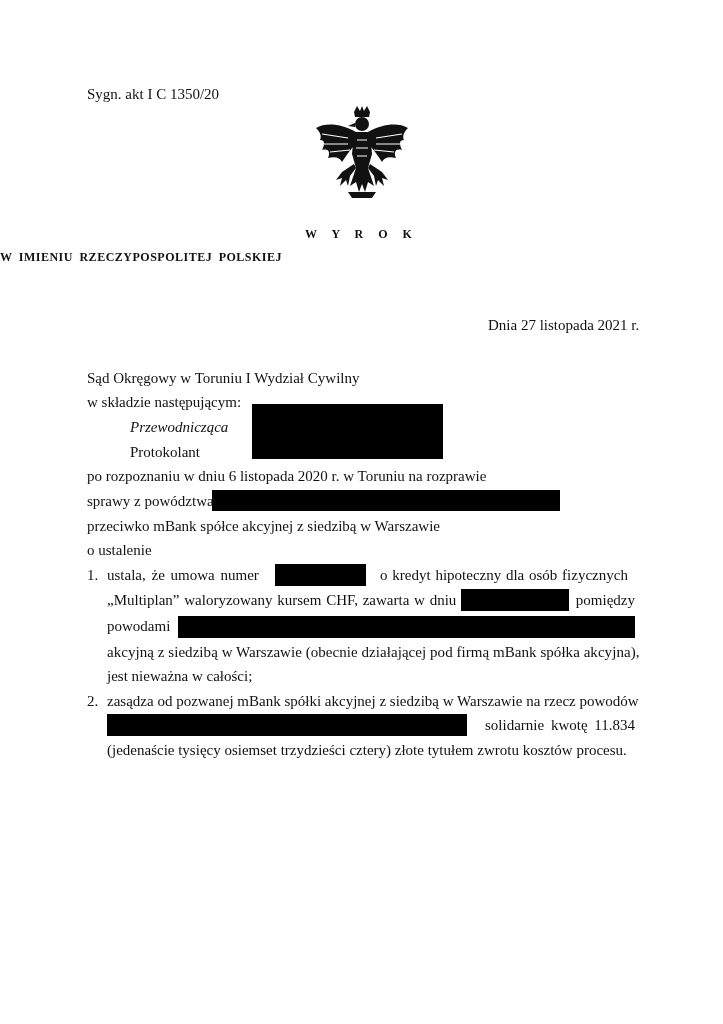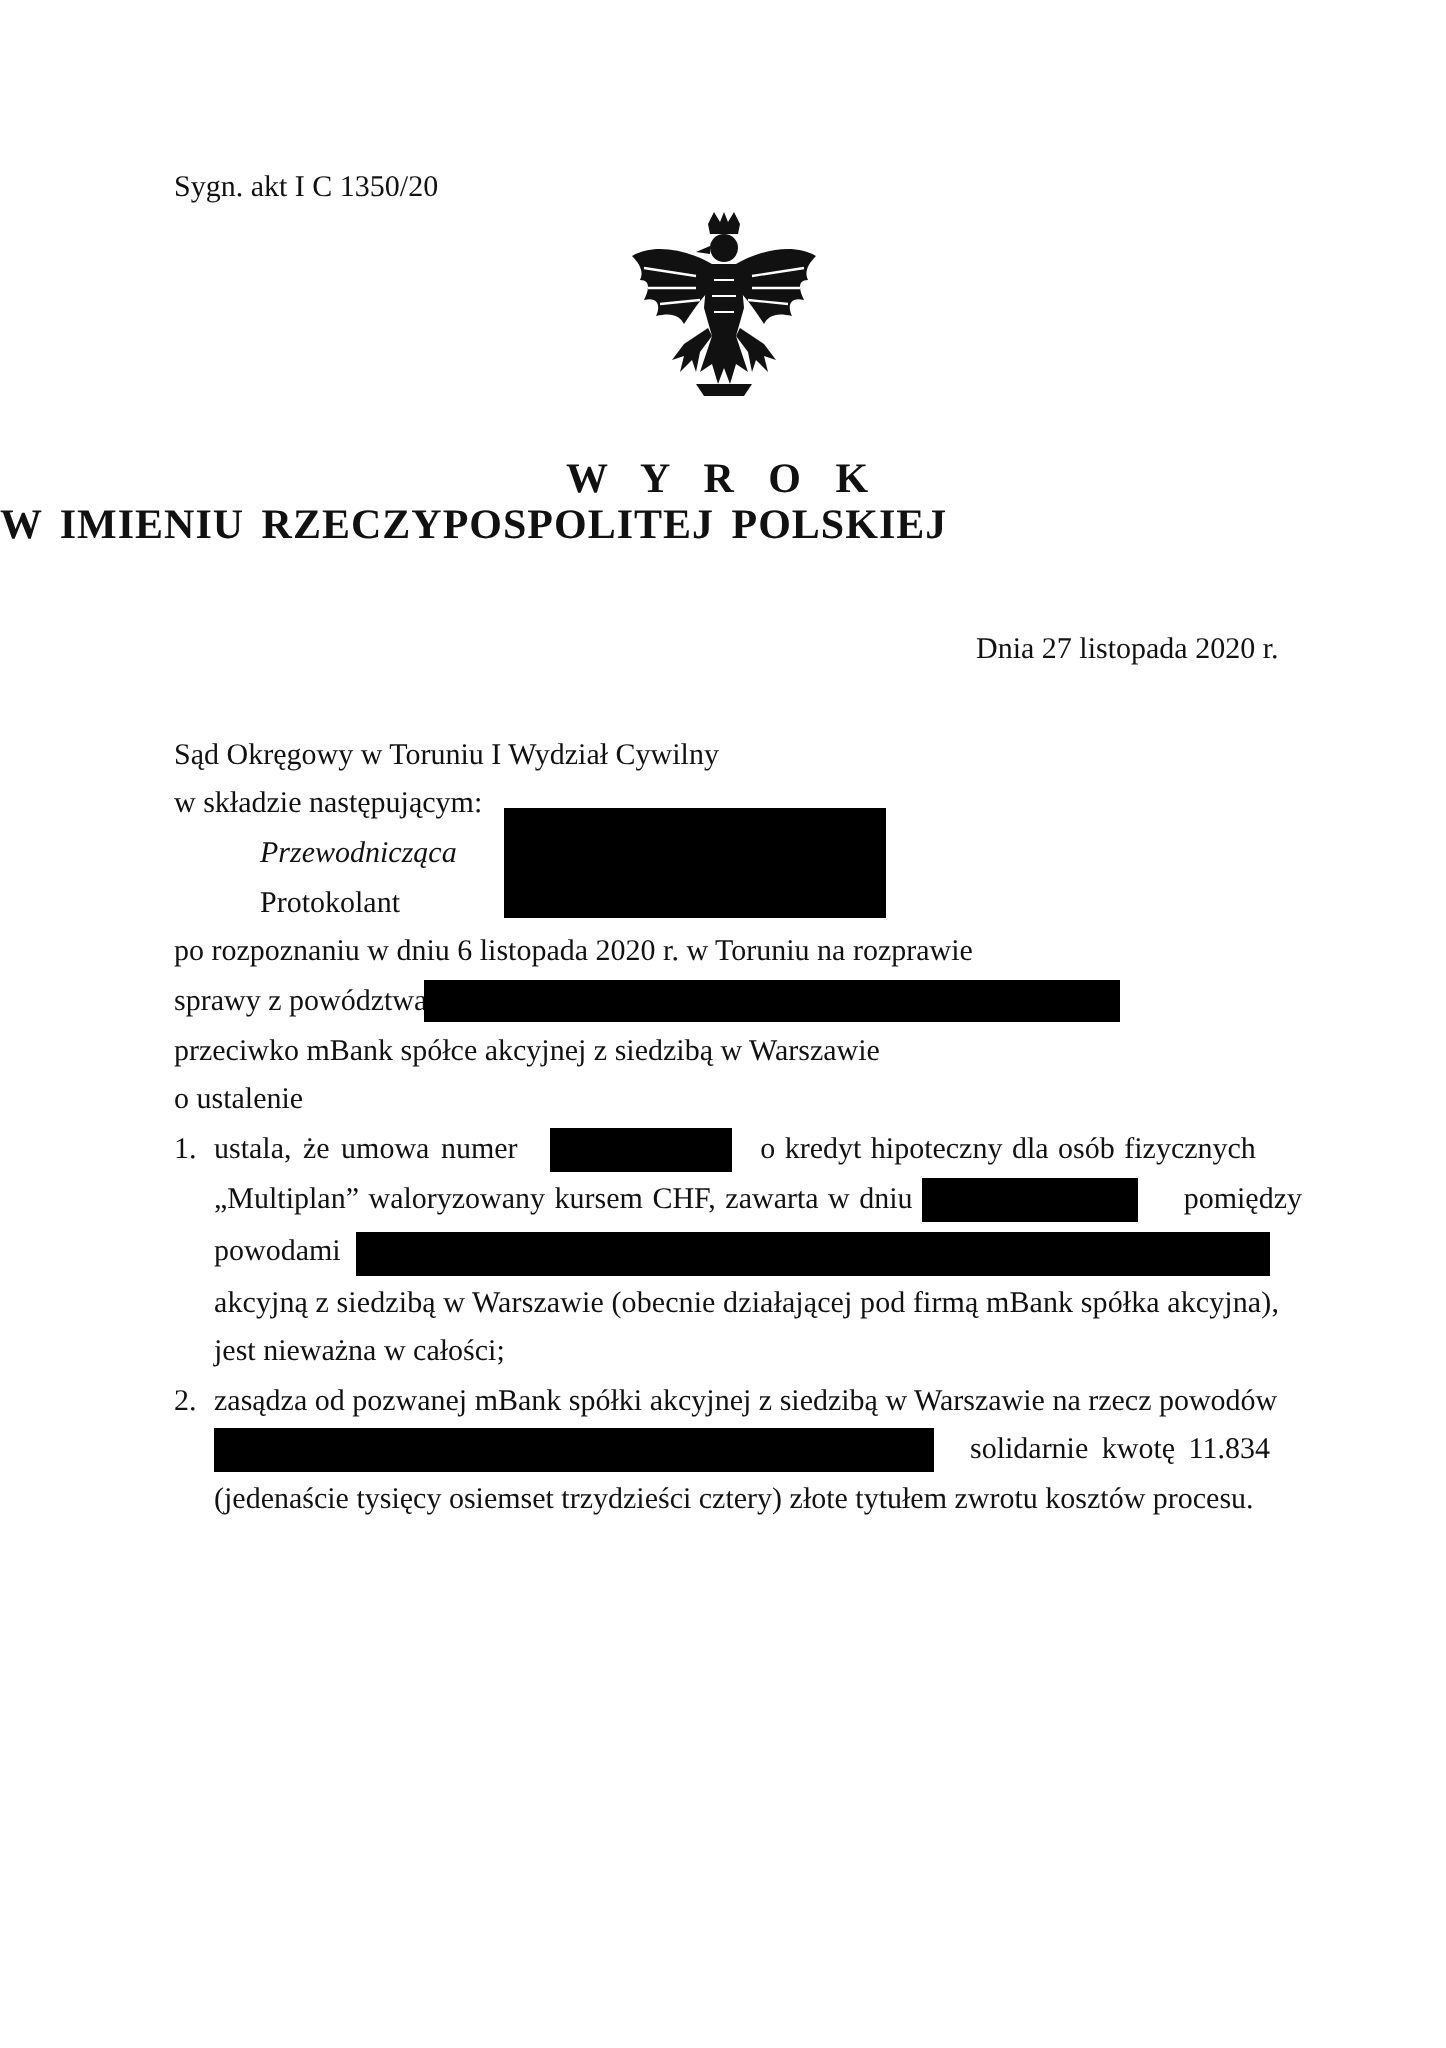--- a/index.html
+++ b/index.html
@@ -11,7 +11,7 @@
     .abs { position: absolute; white-space: nowrap; }
     .txt { font-size: 15px; line-height: 18px; }
     .redact { position: absolute; background: #000000; }
-    .title { font-weight: bold; font-size: 21px; letter-spacing: 0.5px; }
+    .title { font-weight: bold; font-size: 12px; letter-spacing: 0.5px; }
     .wyrok { letter-spacing: 6px; }
     .emblem { position: absolute; left: 312px; top: 106px; width: 100px; height: 96px; }
   </style>

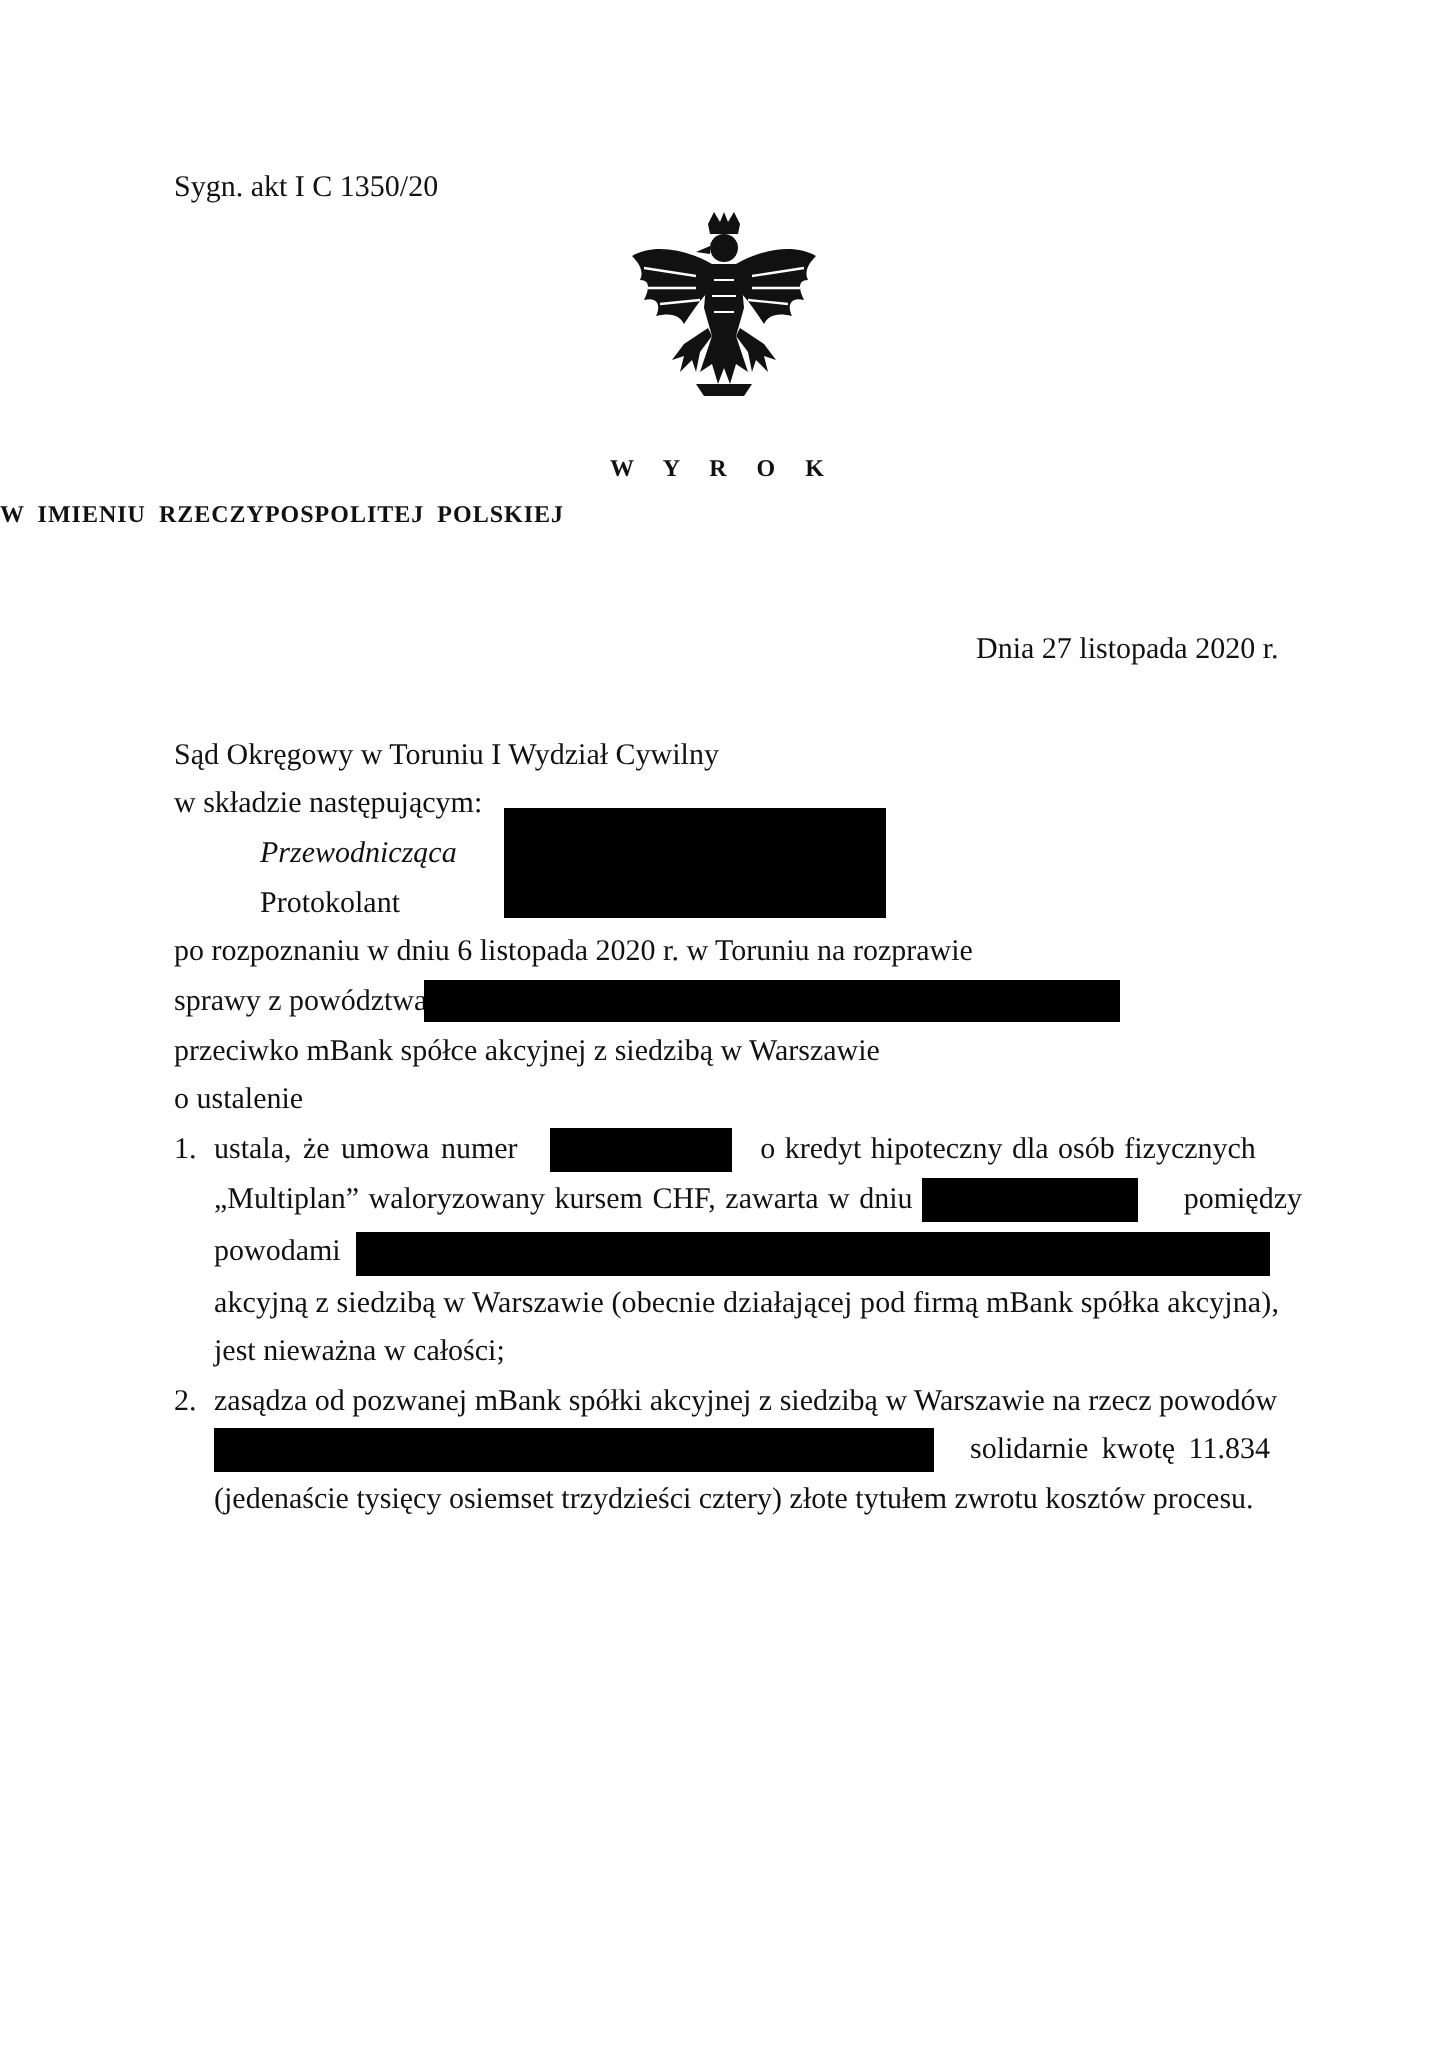--- a/index.html
+++ b/index.html
@@ -46,7 +46,7 @@
 <div class="abs title wyrok" style="left:0; width:723px; text-align:center; top:227px;">W Y R O K</div>
 <div class="abs title" style="left:0; width:638px; text-align:left; top:250px; word-spacing:3px;">W  IMIENIU  RZECZYPOSPOLITEJ  POLSKIEJ</div>
 
-<div class="abs txt" style="left:488px; top:316px;">Dnia 27 listopada 2020 r.</div>
+<div class="abs txt" style="left:488px; top:316px;">Dnia 27 listopada 2021 r.</div>
 
 <div class="abs txt" style="left:87px; top:369px;">Sąd Okręgowy w Toruniu  I Wydział Cywilny</div>
 <div class="abs txt" style="left:87px; top:393px;">w składzie następującym:</div>

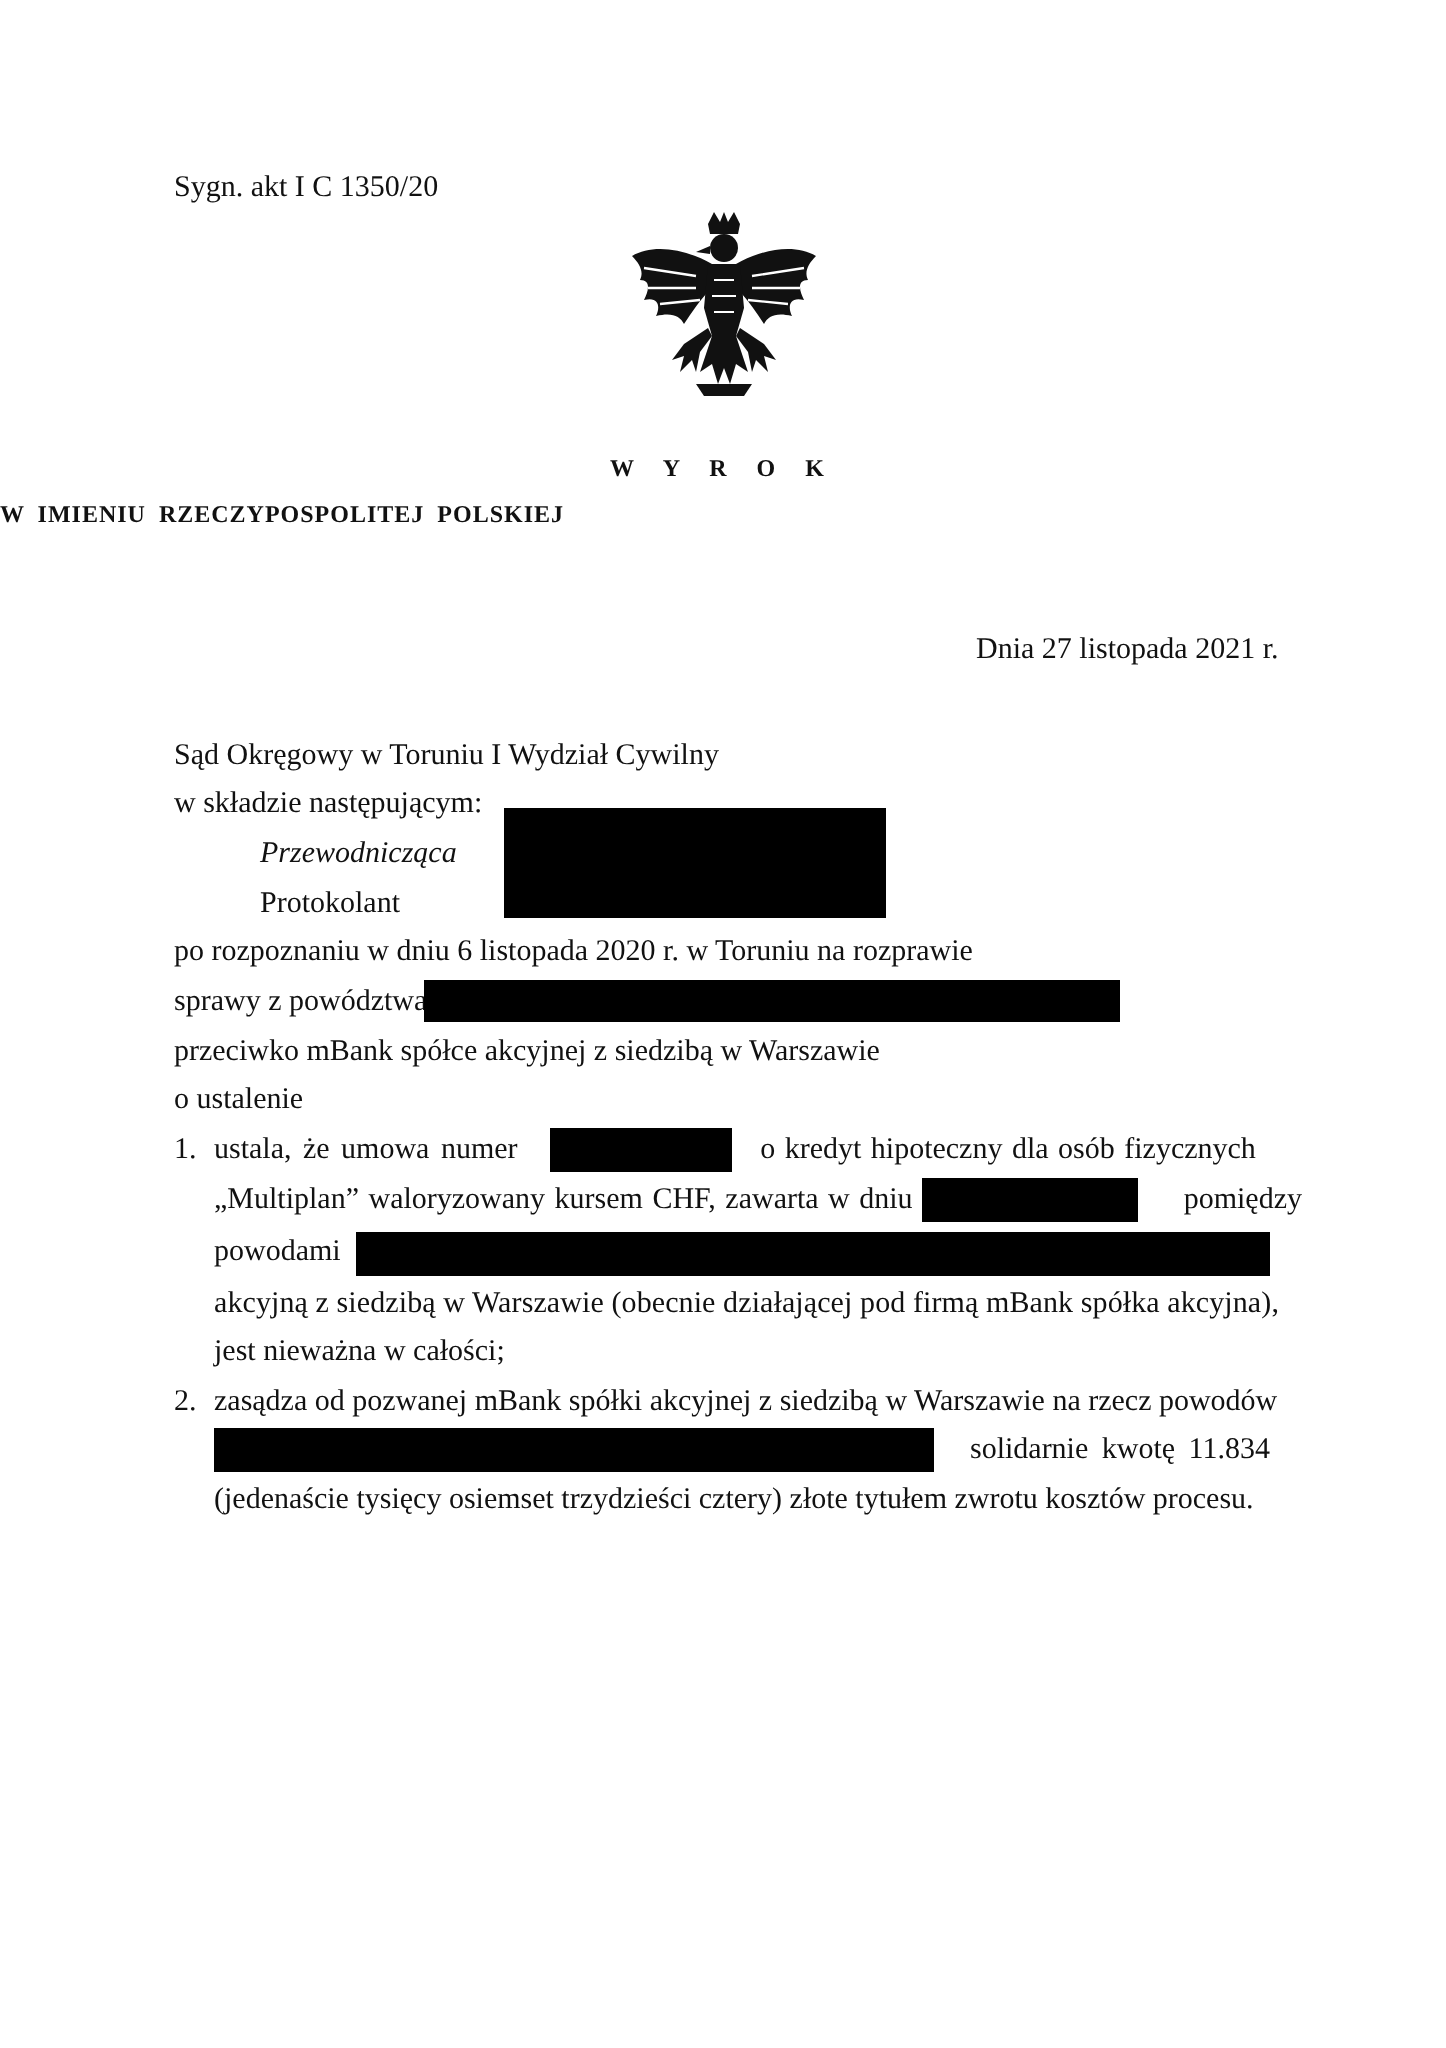--- a/index.html
+++ b/index.html
@@ -67,7 +67,7 @@
 
 <div class="abs txt" style="left:107px; top:591px; word-spacing:1px;">„Multiplan”  waloryzowany  kursem  CHF,  zawarta  w  dniu</div>
 <div class="redact" style="left:461px; top:589px; width:108px; height:22px;"></div>
-<div class="abs txt" style="left:591px; top:591px; width:60px; text-align:right;">pomiędzy</div>
+<div class="abs txt" style="left:575px; top:591px; width:60px; text-align:right;">pomiędzy</div>
 
 <div class="abs txt" style="left:107px; top:617px;">powodami</div>
 <div class="redact" style="left:178px; top:616px; width:457px; height:22px;"></div>

